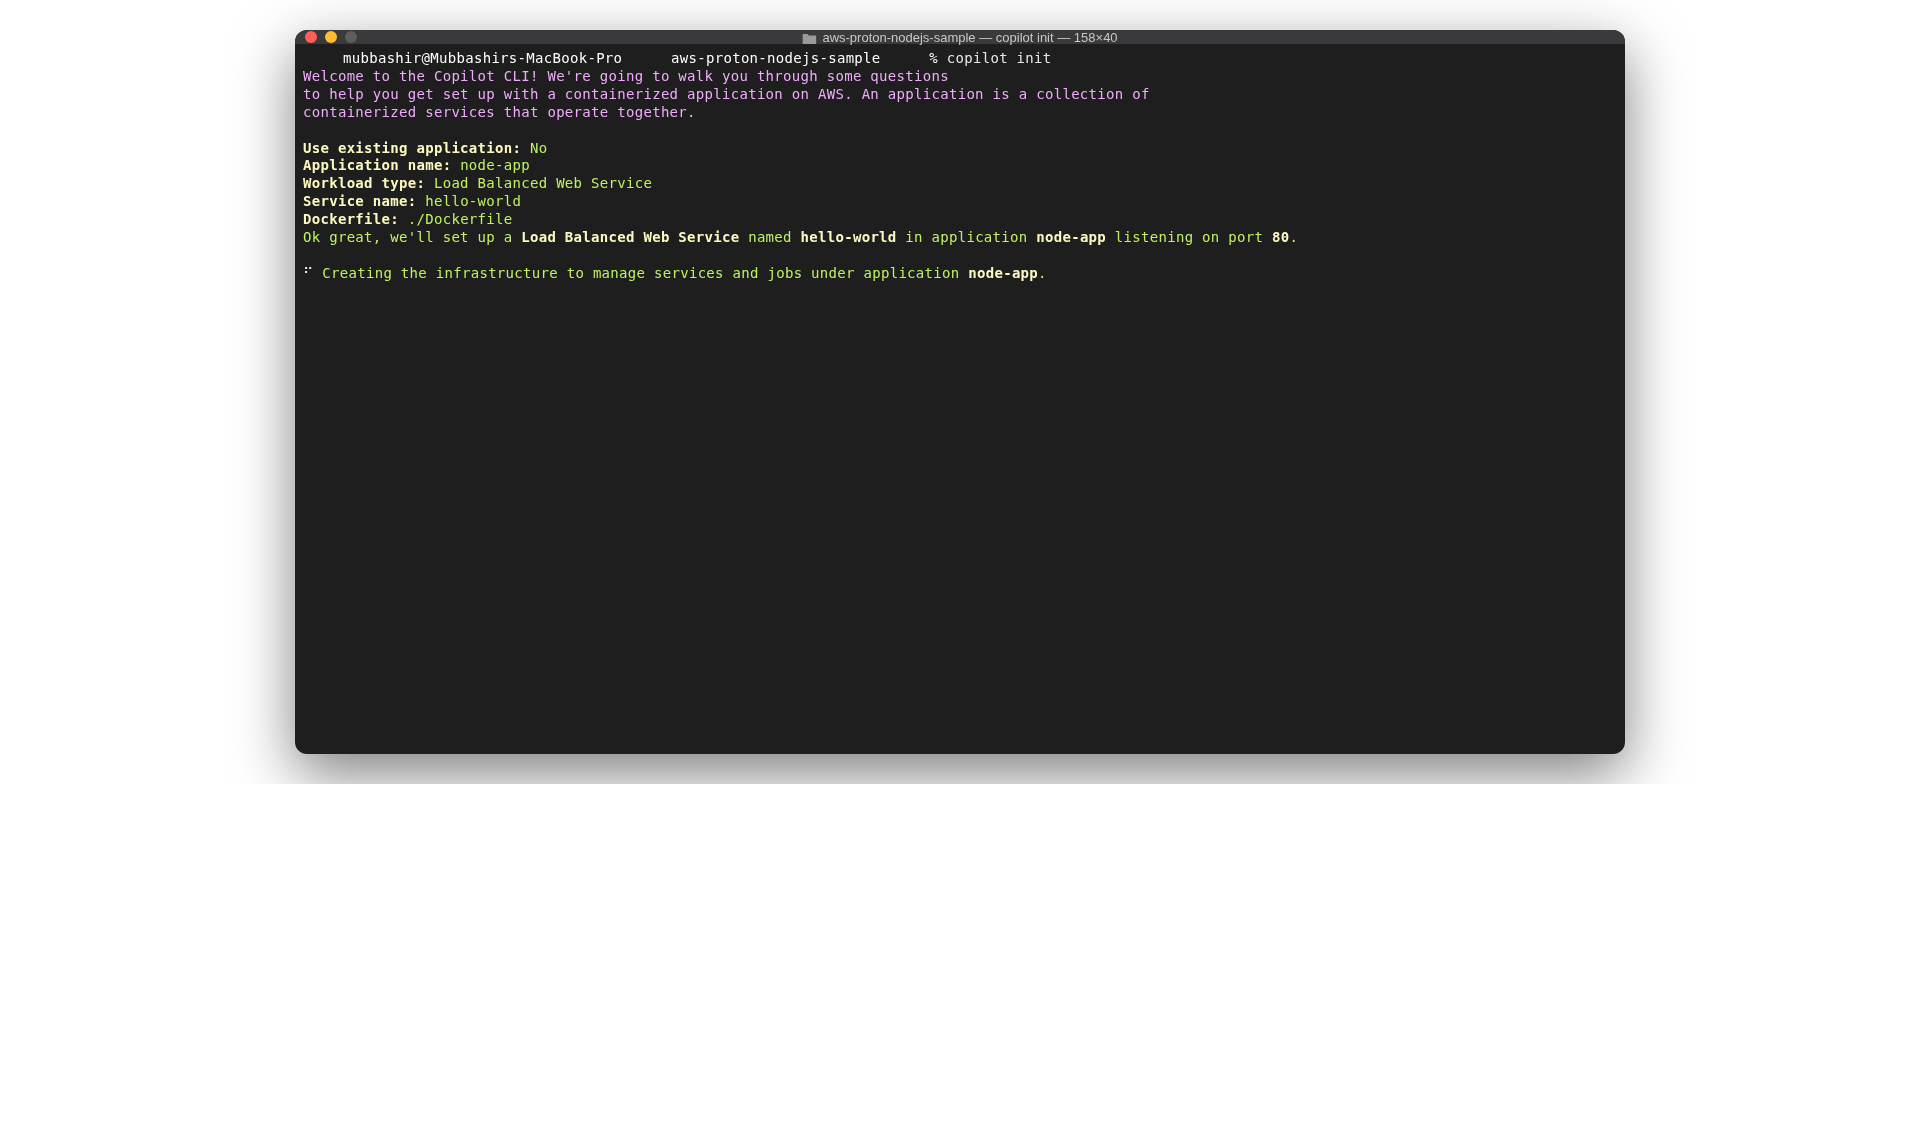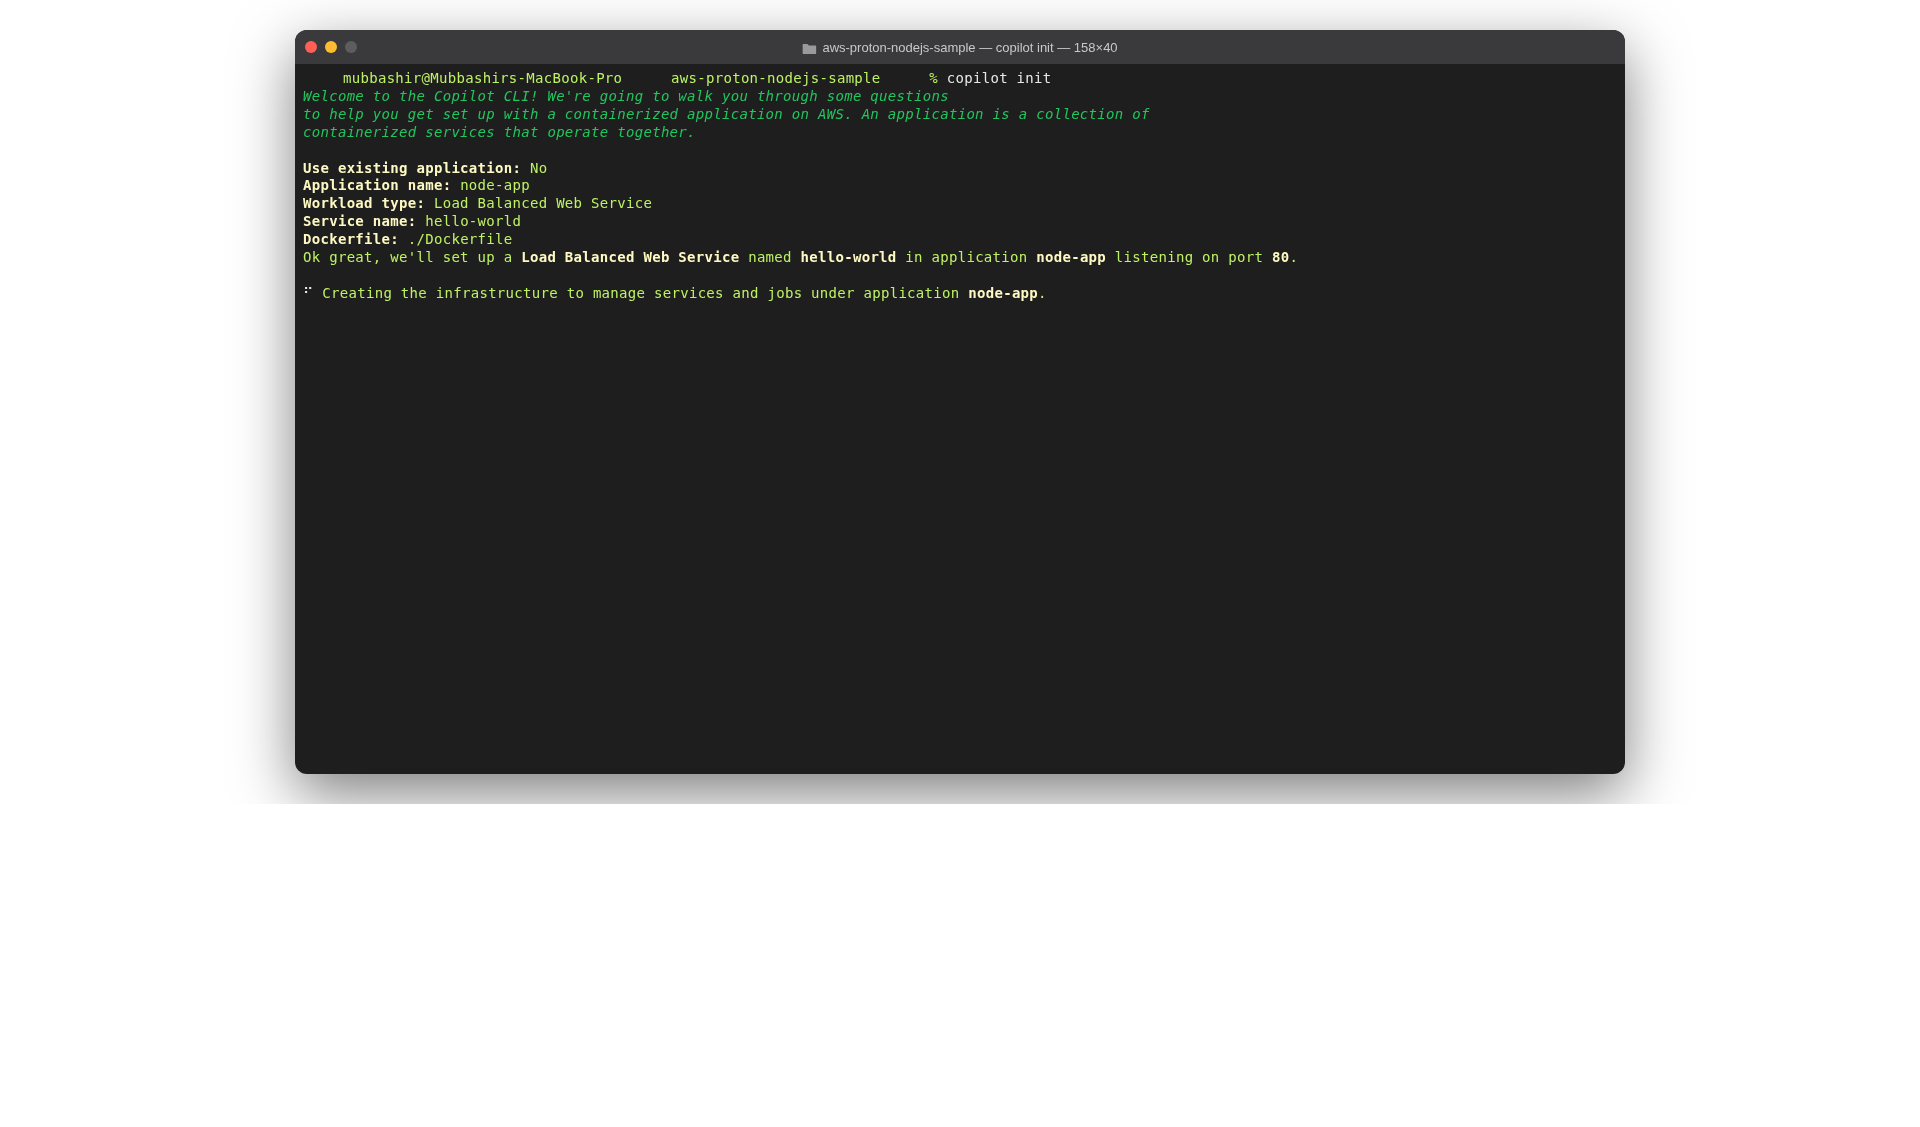--- a/index.html
+++ b/index.html
@@ -19,7 +19,7 @@
       overflow: hidden;
     }
     .titlebar {
-      height: 34px;
+      height: 14px;
       background: #3a3a3c;
       display: flex;
       align-items: center;

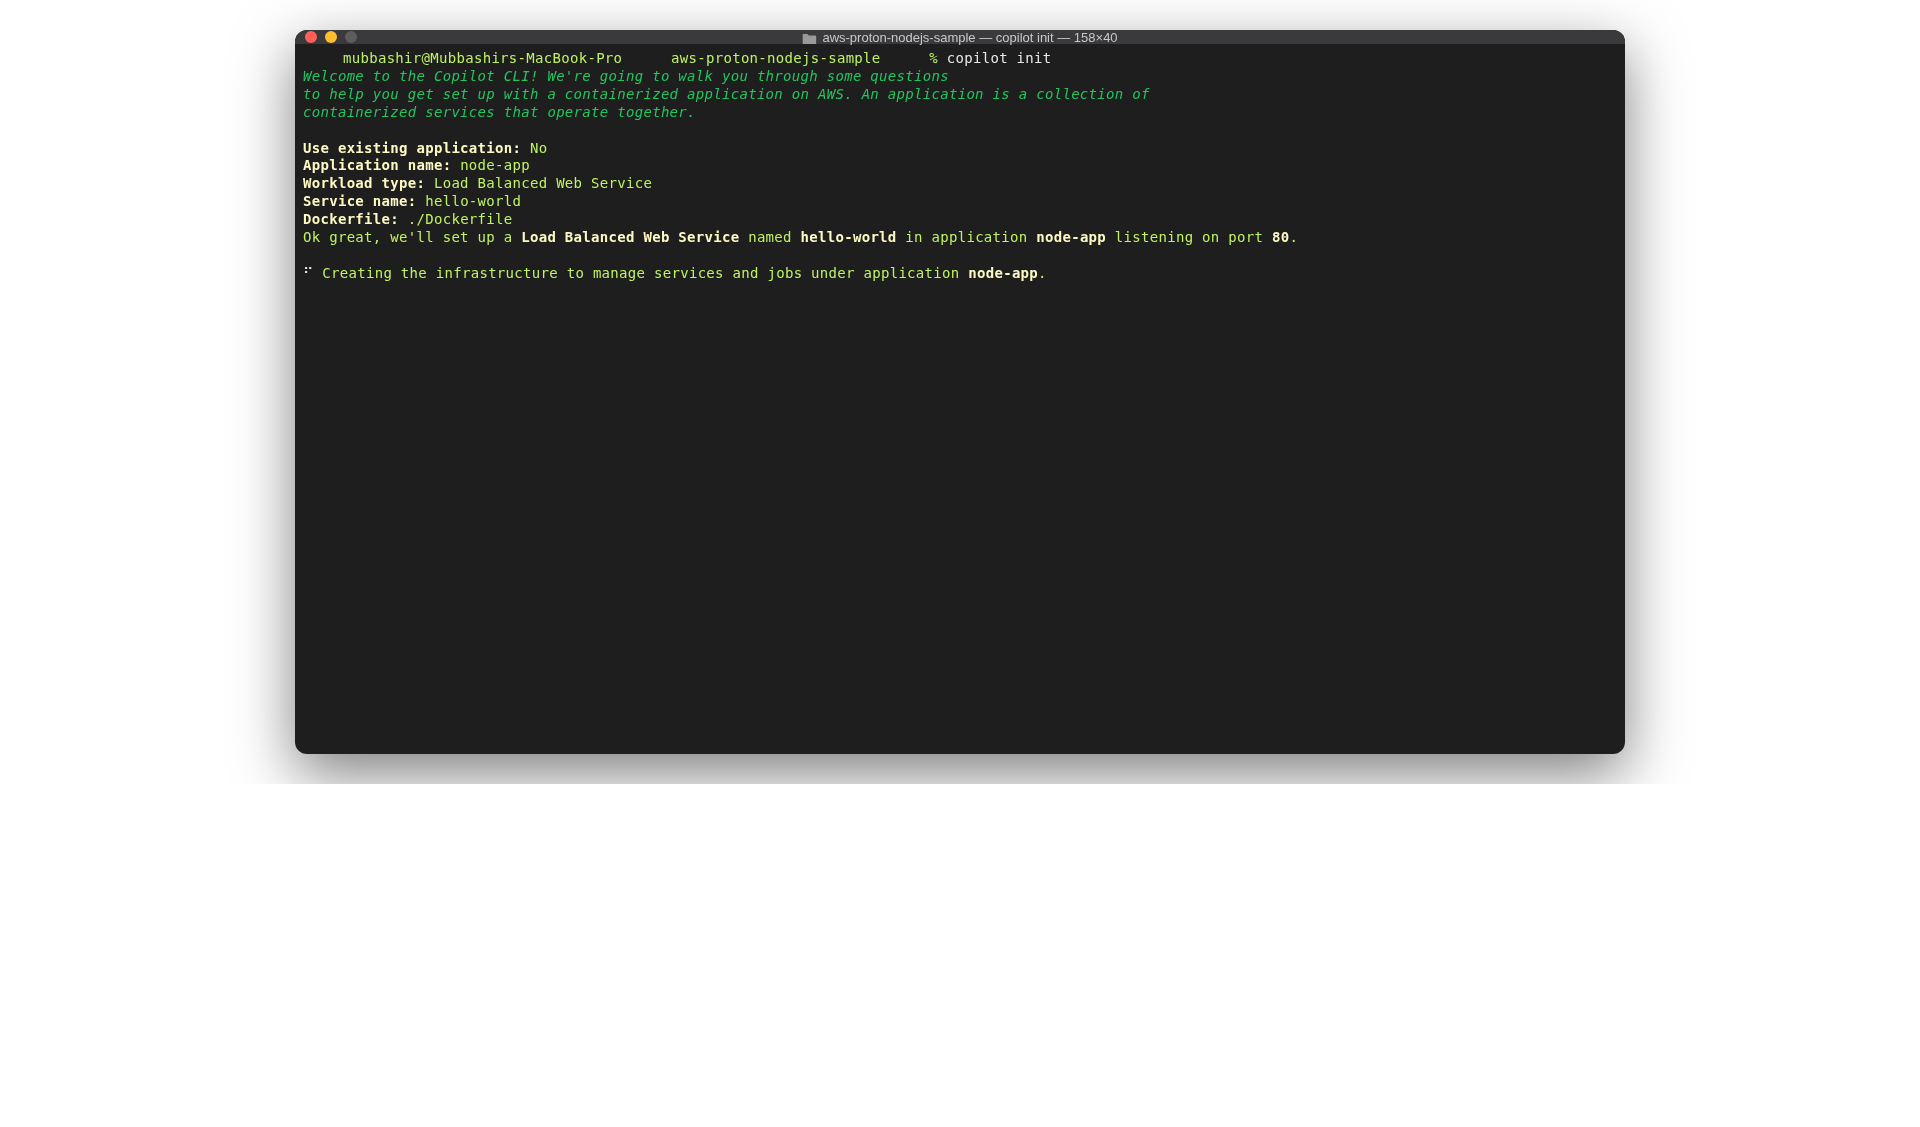--- a/index.html
+++ b/index.html
@@ -64,7 +64,7 @@
       white-space: pre;
       letter-spacing: 0.3px;
     }
-    .prompt-user { color: #bef264; padding-left: 40px; }
+    .prompt-user { color: #ffffff; padding-left: 40px; }
     .prompt-cmd { color: #e8e8e8; }
     .dim-text { color: #22c55e; font-style: italic; }
     .bold-white { color: #fef9c3; font-weight: bold; }

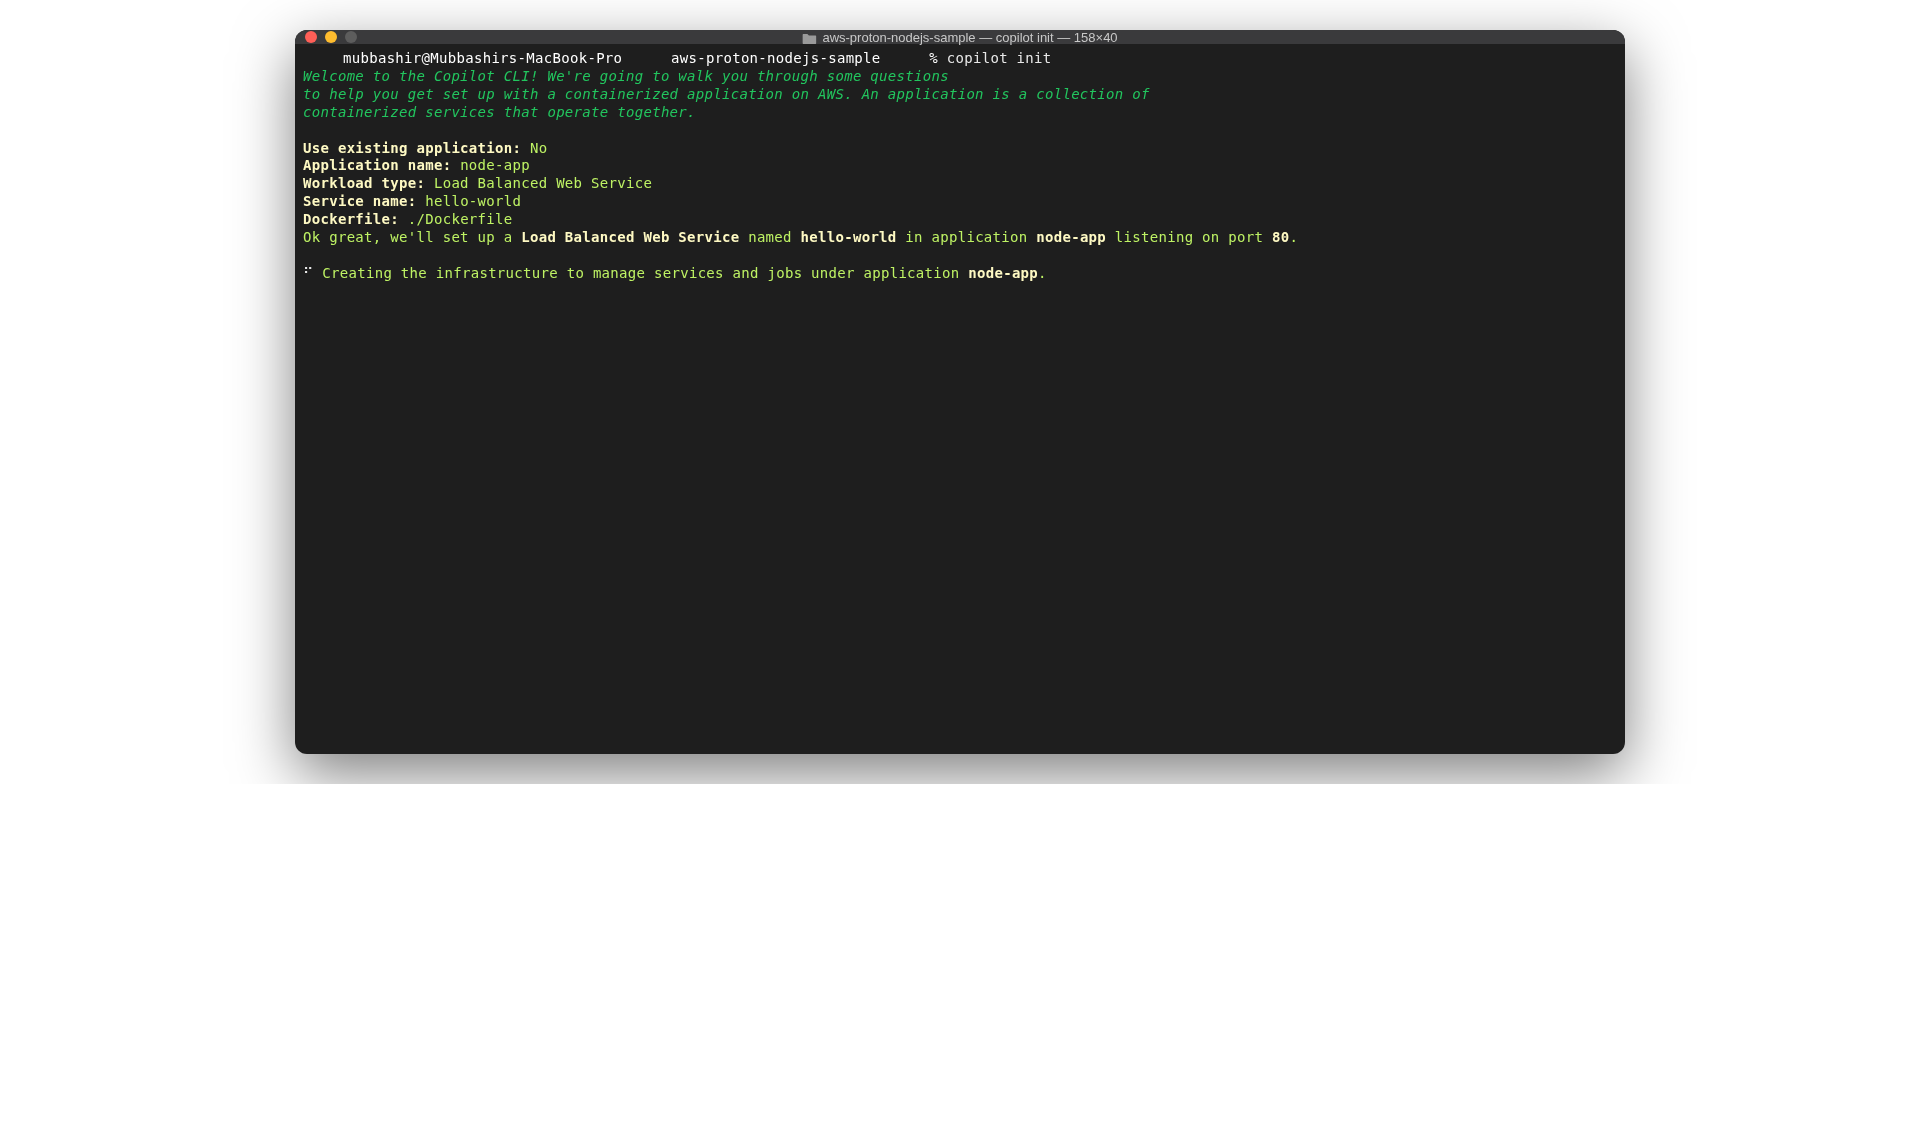--- a/index.html
+++ b/index.html
@@ -66,7 +66,7 @@
     }
     .prompt-user { color: #ffffff; padding-left: 40px; }
     .prompt-cmd { color: #e8e8e8; }
-    .dim-text { color: #22c55e; font-style: italic; }
+    .dim-text { color: #f0abfc; }
     .bold-white { color: #fef9c3; font-weight: bold; }
     .normal-white { color: #bef264; }
     .line { display: block; }

